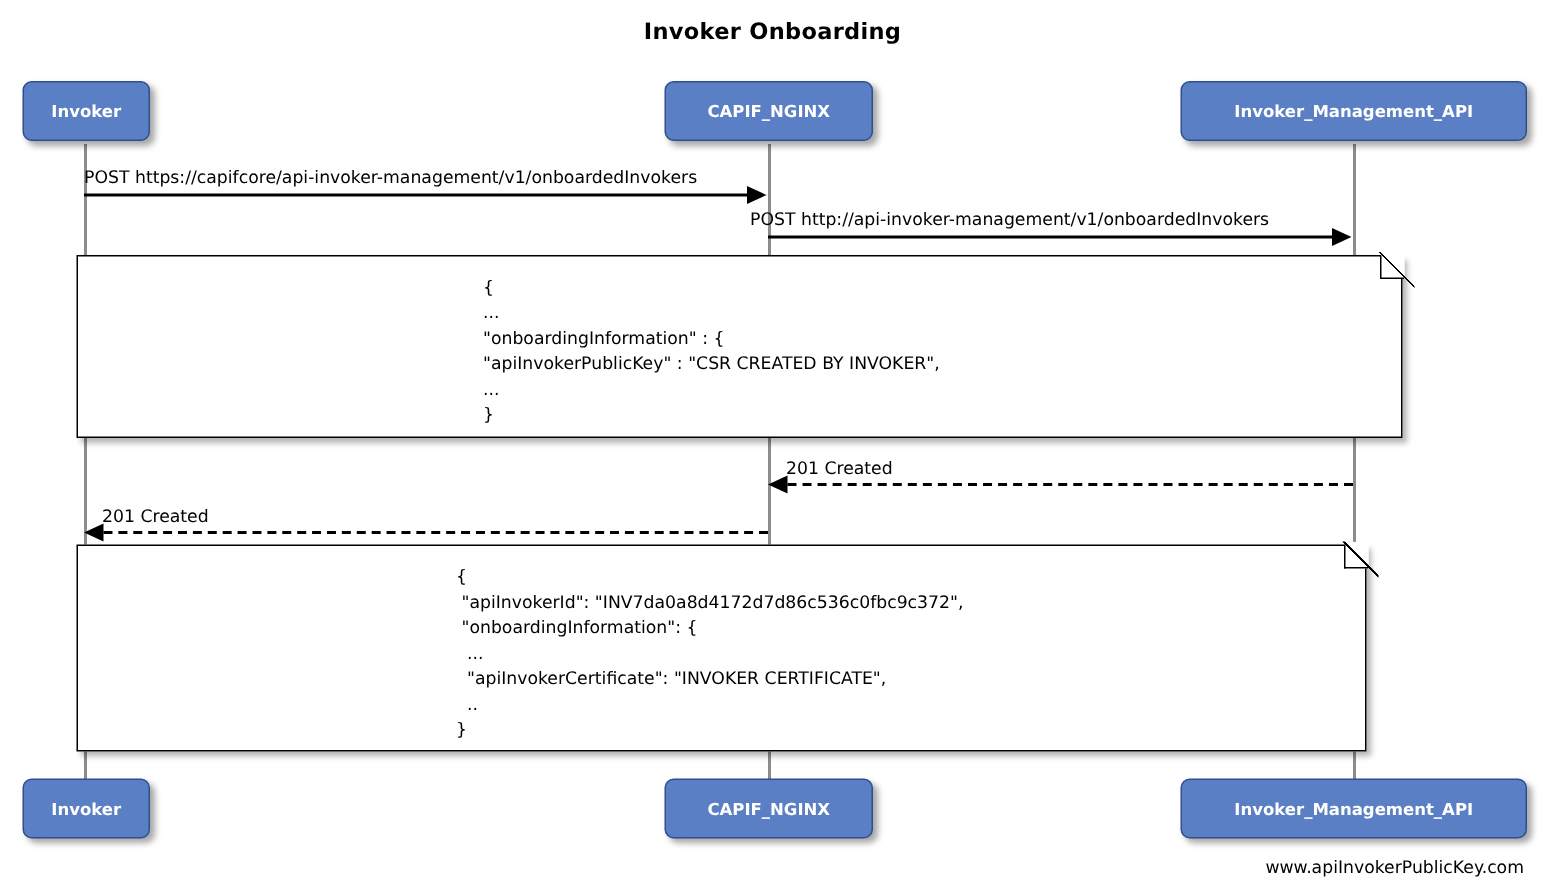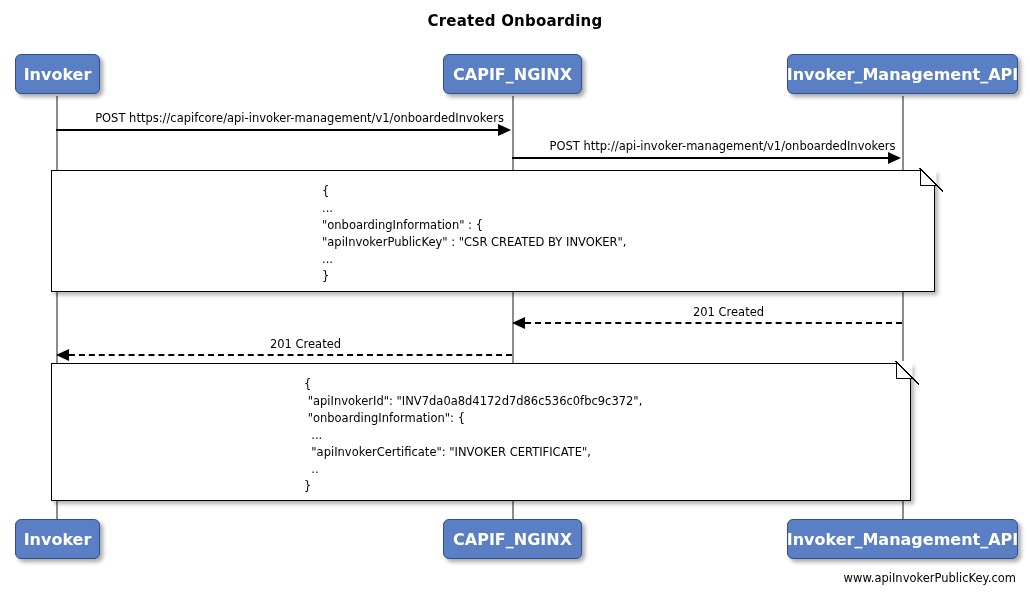--- a/index.html
+++ b/index.html
@@ -130,7 +130,7 @@
 
 <div id="canvas">
 
-  <div class="diagram-title">Created Onboarding</div>
+  <div class="diagram-title">Invoker Onboarding</div>
 
   <div class="lifeline" style="left:56px; top:96px; height:424px;"></div>
   <div class="lifeline" style="left:512px; top:96px; height:424px;"></div>

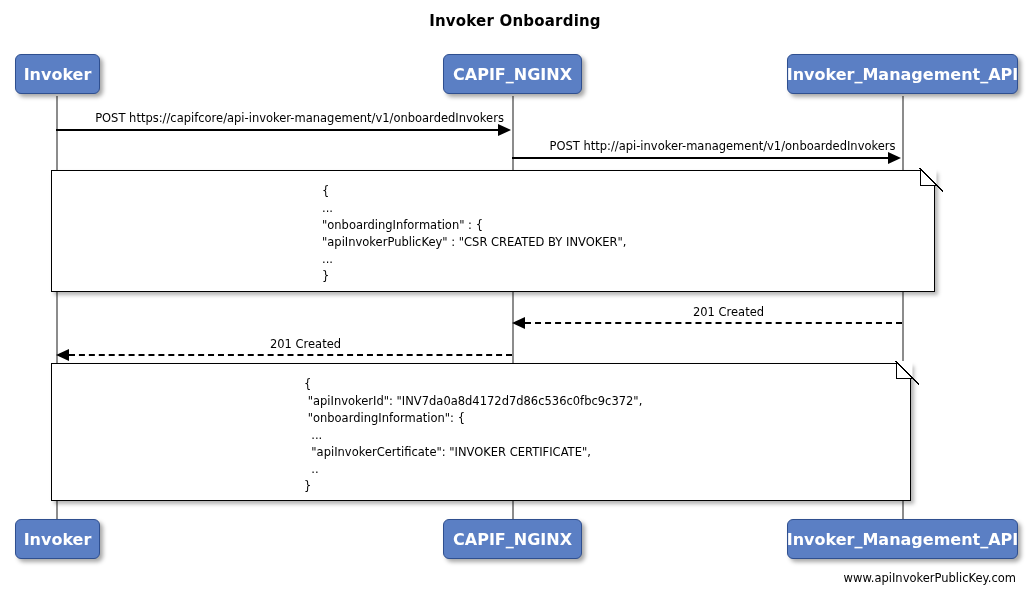--- a/index.html
+++ b/index.html
@@ -40,7 +40,7 @@
     border: 1px solid #2f4f8f;
     border-radius: 6px;
     color: #ffffff;
-    font-size: 16px;
+    font-size: 11px;
     font-weight: bold;
     display: flex;
     align-items: center;

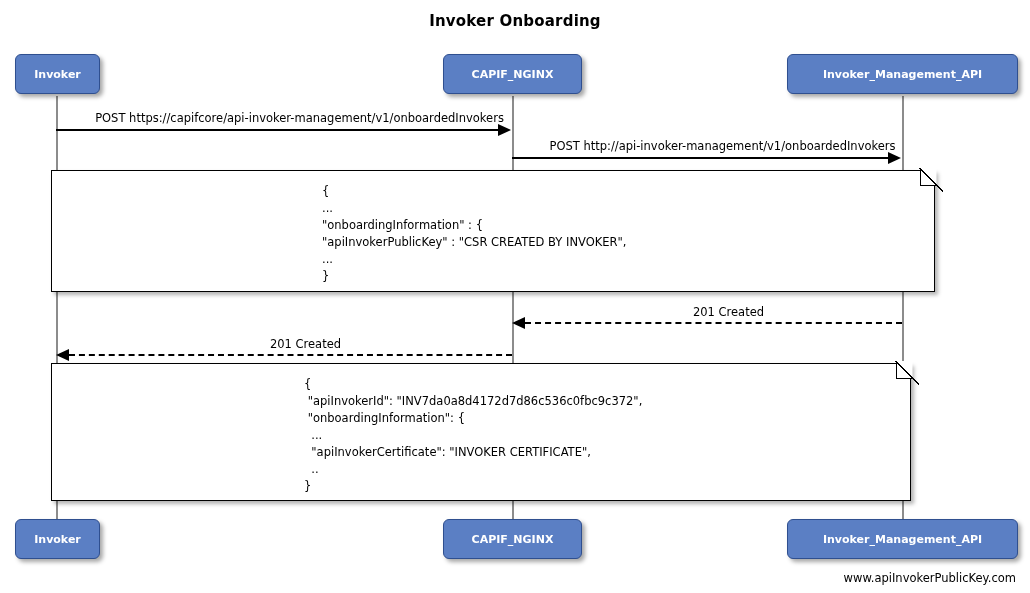--- a/index.html
+++ b/index.html
@@ -74,8 +74,7 @@
     font-size: 11.5px;
     color: #000000;
     white-space: nowrap;
-    text-align: center;
-    padding-left: 31px;
+    text-align: left;
   }
 
   

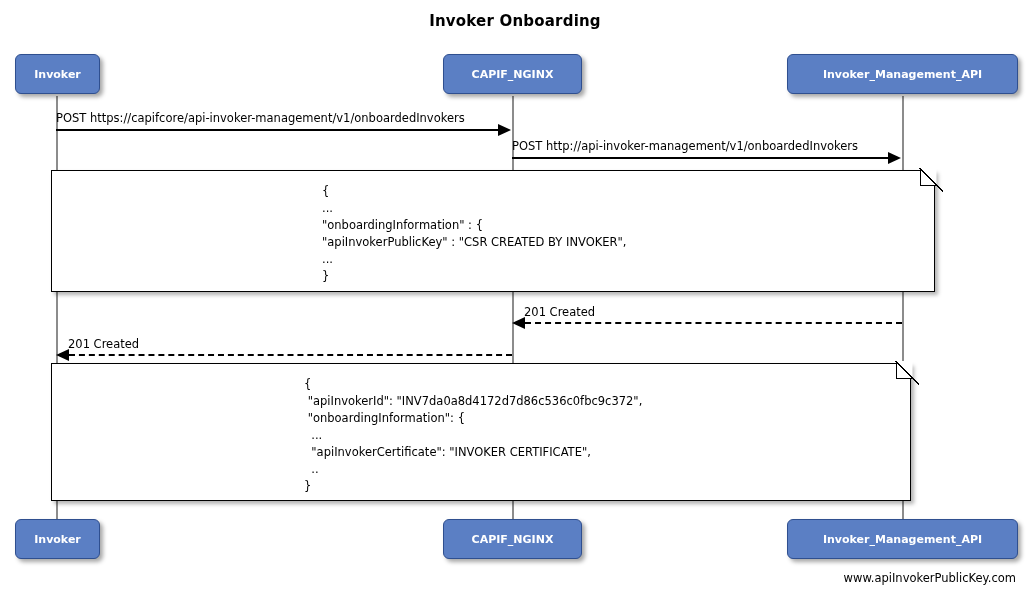--- a/index.html
+++ b/index.html
@@ -152,7 +152,7 @@
   </div>
 
   <div class="msg">
-    <div class="msg-label" style="left:512px; top:139px; width:390px;">POST http://api-invoker-management/v1/onboardedInvokers</div>
+    <div class="msg-label" style="left:500px; top:139px; width:390px;">POST http://api-invoker-management/v1/onboardedInvokers</div>
     <div class="msg-line" style="left:512px; top:157px; width:378px;"></div>
     <div class="arrowhead right" style="left:888px; top:152px;"></div>
   </div>

